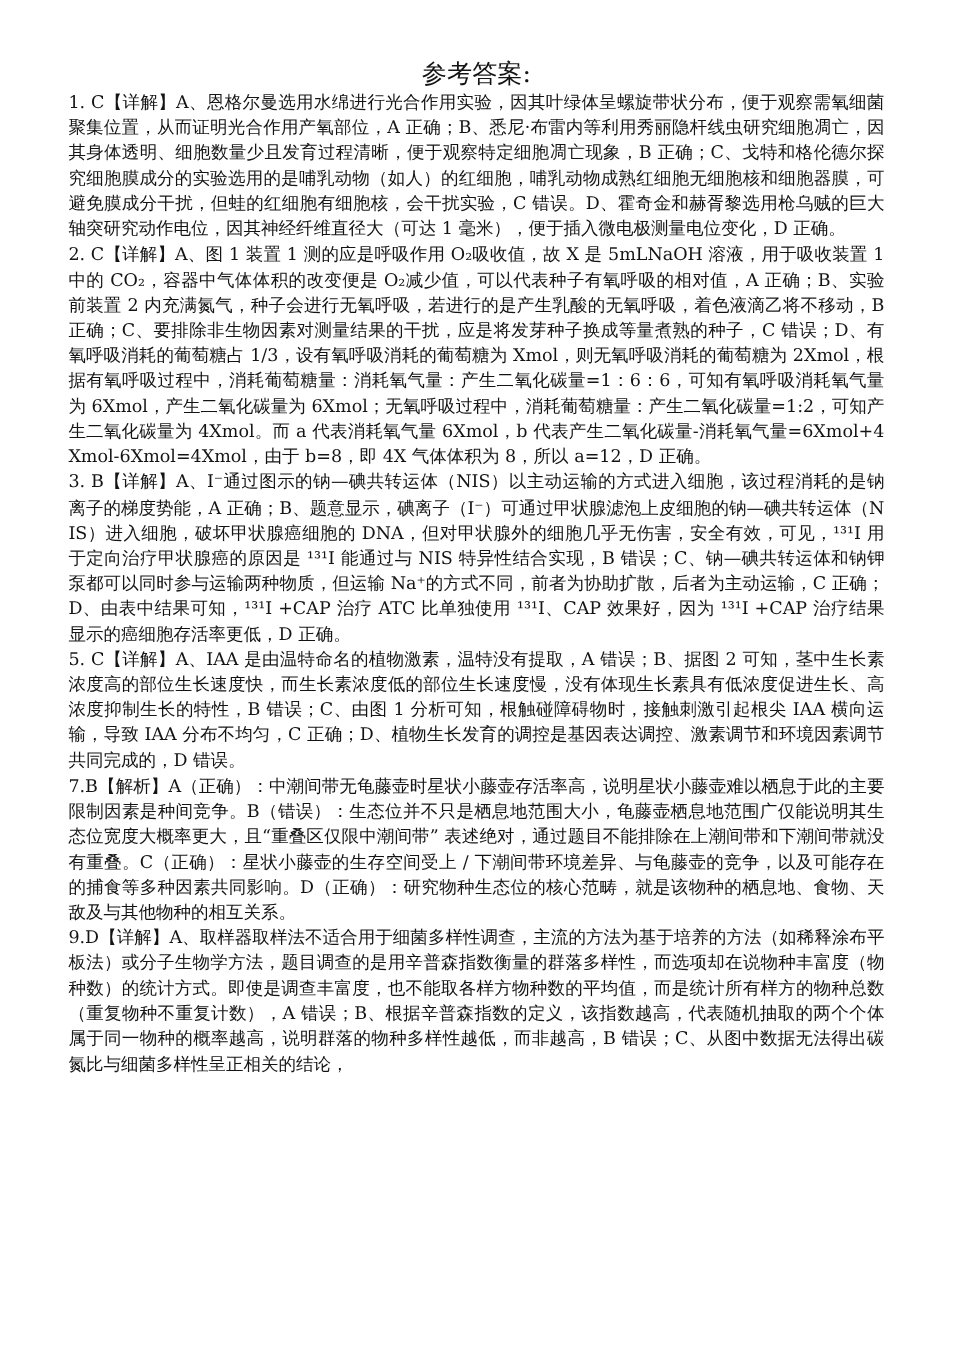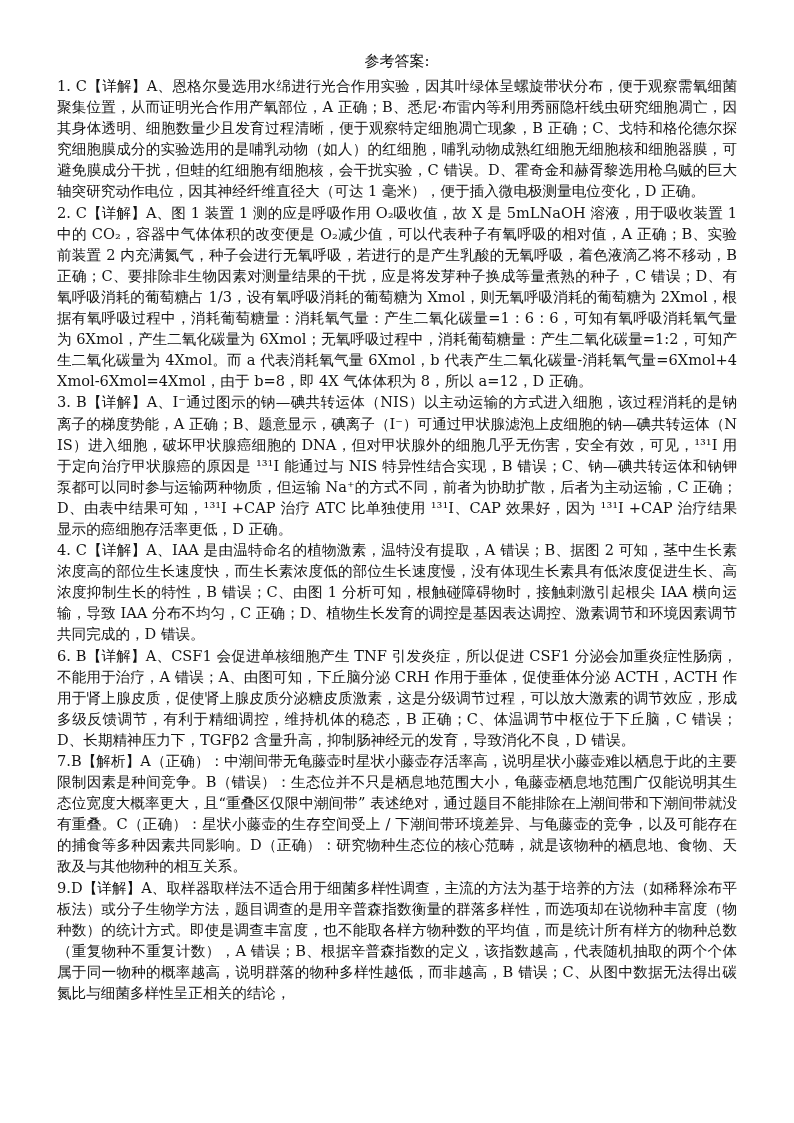--- a/index.html
+++ b/index.html
@@ -22,7 +22,7 @@
     background: #ffffff;
   }
   .doc-title {
-    font-size: 15px;
+    font-size: 21px;
     font-weight: normal;
     text-align: center;
     margin: 0 0 3px 0;

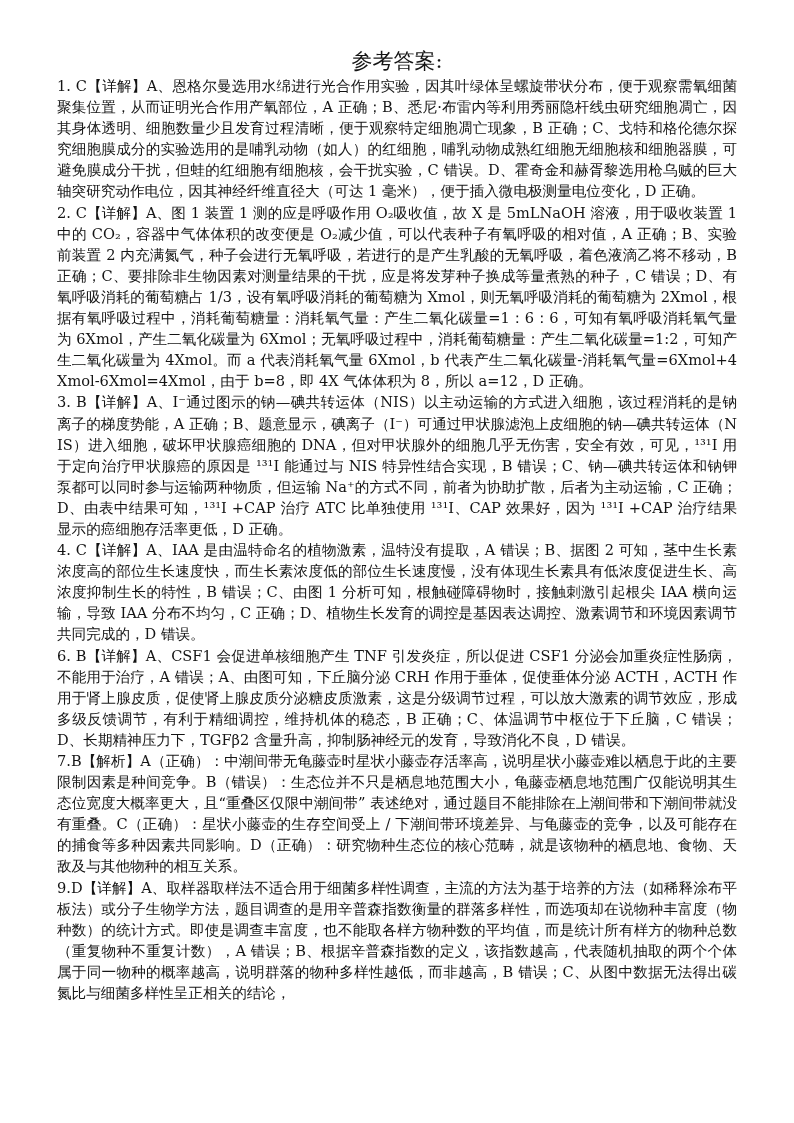--- a/index.html
+++ b/index.html
@@ -45,7 +45,7 @@
   <p class="answer">1. C【详解】A、恩格尔曼选用水绵进行光合作用实验，因其叶绿体呈螺旋带状分布，便于观察需氧细菌聚集位置，从而证明光合作用产氧部位，A 正确；B、悉尼·布雷内等利用秀丽隐杆线虫研究细胞凋亡，因其身体透明、细胞数量少且发育过程清晰，便于观察特定细胞凋亡现象，B 正确；C、戈特和格伦德尔探究细胞膜成分的实验选用的是哺乳动物（如人）的红细胞，哺乳动物成熟红细胞无细胞核和细胞器膜，可避免膜成分干扰，但蛙的红细胞有细胞核，会干扰实验，C 错误。D、霍奇金和赫胥黎选用枪乌贼的巨大轴突研究动作电位，因其神经纤维直径大（可达 1 毫米），便于插入微电极测量电位变化，D 正确。</p>
   <p class="answer">2. C【详解】A、图 1 装置 1 测的应是呼吸作用 O₂吸收值，故 X 是 5mLNaOH 溶液，用于吸收装置 1 中的 CO₂，容器中气体体积的改变便是 O₂减少值，可以代表种子有氧呼吸的相对值，A 正确；B、实验前装置 2 内充满氮气，种子会进行无氧呼吸，若进行的是产生乳酸的无氧呼吸，着色液滴乙将不移动，B 正确；C、要排除非生物因素对测量结果的干扰，应是将发芽种子换成等量煮熟的种子，C 错误；D、有氧呼吸消耗的葡萄糖占 1/3，设有氧呼吸消耗的葡萄糖为 Xmol，则无氧呼吸消耗的葡萄糖为 2Xmol，根据有氧呼吸过程中，消耗葡萄糖量：消耗氧气量：产生二氧化碳量=1：6：6，可知有氧呼吸消耗氧气量为 6Xmol，产生二氧化碳量为 6Xmol；无氧呼吸过程中，消耗葡萄糖量：产生二氧化碳量=1:2，可知产生二氧化碳量为 4Xmol。而 a 代表消耗氧气量 6Xmol，b 代表产生二氧化碳量-消耗氧气量=6Xmol+4Xmol-6Xmol=4Xmol，由于 b=8，即 4X 气体体积为 8，所以 a=12，D 正确。</p>
   <p class="answer">3. B【详解】A、I⁻通过图示的钠—碘共转运体（NIS）以主动运输的方式进入细胞，该过程消耗的是钠离子的梯度势能，A 正确；B、题意显示，碘离子（I⁻）可通过甲状腺滤泡上皮细胞的钠—碘共转运体（NIS）进入细胞，破坏甲状腺癌细胞的 DNA，但对甲状腺外的细胞几乎无伤害，安全有效，可见，¹³¹I 用于定向治疗甲状腺癌的原因是 ¹³¹I 能通过与 NIS 特异性结合实现，B 错误；C、钠—碘共转运体和钠钾泵都可以同时参与运输两种物质，但运输 Na⁺的方式不同，前者为协助扩散，后者为主动运输，C 正确；D、由表中结果可知，¹³¹I +CAP 治疗 ATC 比单独使用 ¹³¹I、CAP 效果好，因为 ¹³¹I +CAP 治疗结果显示的癌细胞存活率更低，D 正确。</p>
-  <p class="answer">4. C【详解】A、IAA 是由温特命名的植物激素，温特没有提取，A 错误；B、据图 2 可知，茎中生长素浓度高的部位生长速度快，而生长素浓度低的部位生长速度慢，没有体现生长素具有低浓度促进生长、高浓度抑制生长的特性，B 错误；C、由图 1 分析可知，根触碰障碍物时，接触刺激引起根尖 IAA 横向运输，导致 IAA 分布不均匀，C 正确；D、植物生长发育的调控是基因表达调控、激素调节和环境因素调节共同完成的，D 错误。</p>
+  <p class="answer">5. C【详解】A、IAA 是由温特命名的植物激素，温特没有提取，A 错误；B、据图 2 可知，茎中生长素浓度高的部位生长速度快，而生长素浓度低的部位生长速度慢，没有体现生长素具有低浓度促进生长、高浓度抑制生长的特性，B 错误；C、由图 1 分析可知，根触碰障碍物时，接触刺激引起根尖 IAA 横向运输，导致 IAA 分布不均匀，C 正确；D、植物生长发育的调控是基因表达调控、激素调节和环境因素调节共同完成的，D 错误。</p>
   <p class="answer">6. B【详解】A、CSF1 会促进单核细胞产生 TNF 引发炎症，所以促进 CSF1 分泌会加重炎症性肠病，不能用于治疗，A 错误；A、由图可知，下丘脑分泌 CRH 作用于垂体，促使垂体分泌 ACTH，ACTH 作用于肾上腺皮质，促使肾上腺皮质分泌糖皮质激素，这是分级调节过程，可以放大激素的调节效应，形成多级反馈调节，有利于精细调控，维持机体的稳态，B 正确；C、体温调节中枢位于下丘脑，C 错误；D、长期精神压力下，TGFβ2 含量升高，抑制肠神经元的发育，导致消化不良，D 错误。</p>
   <p class="answer">7.B【解析】A（正确）：中潮间带无龟藤壶时星状小藤壶存活率高，说明星状小藤壶难以栖息于此的主要限制因素是种间竞争。B（错误）：生态位并不只是栖息地范围大小，龟藤壶栖息地范围广仅能说明其生态位宽度大概率更大，且“重叠区仅限中潮间带” 表述绝对，通过题目不能排除在上潮间带和下潮间带就没有重叠。C（正确）：星状小藤壶的生存空间受上 / 下潮间带环境差异、与龟藤壶的竞争，以及可能存在的捕食等多种因素共同影响。D（正确）：研究物种生态位的核心范畴，就是该物种的栖息地、食物、天敌及与其他物种的相互关系。</p>
   <p class="answer">9.D【详解】A、取样器取样法不适合用于细菌多样性调查，主流的方法为基于培养的方法（如稀释涂布平板法）或分子生物学方法，题目调查的是用辛普森指数衡量的群落多样性，而选项却在说物种丰富度（物种数）的统计方式。即使是调查丰富度，也不能取各样方物种数的平均值，而是统计所有样方的物种总数（重复物种不重复计数），A 错误；B、根据辛普森指数的定义，该指数越高，代表随机抽取的两个个体属于同一物种的概率越高，说明群落的物种多样性越低，而非越高，B 错误；C、从图中数据无法得出碳氮比与细菌多样性呈正相关的结论，</p>

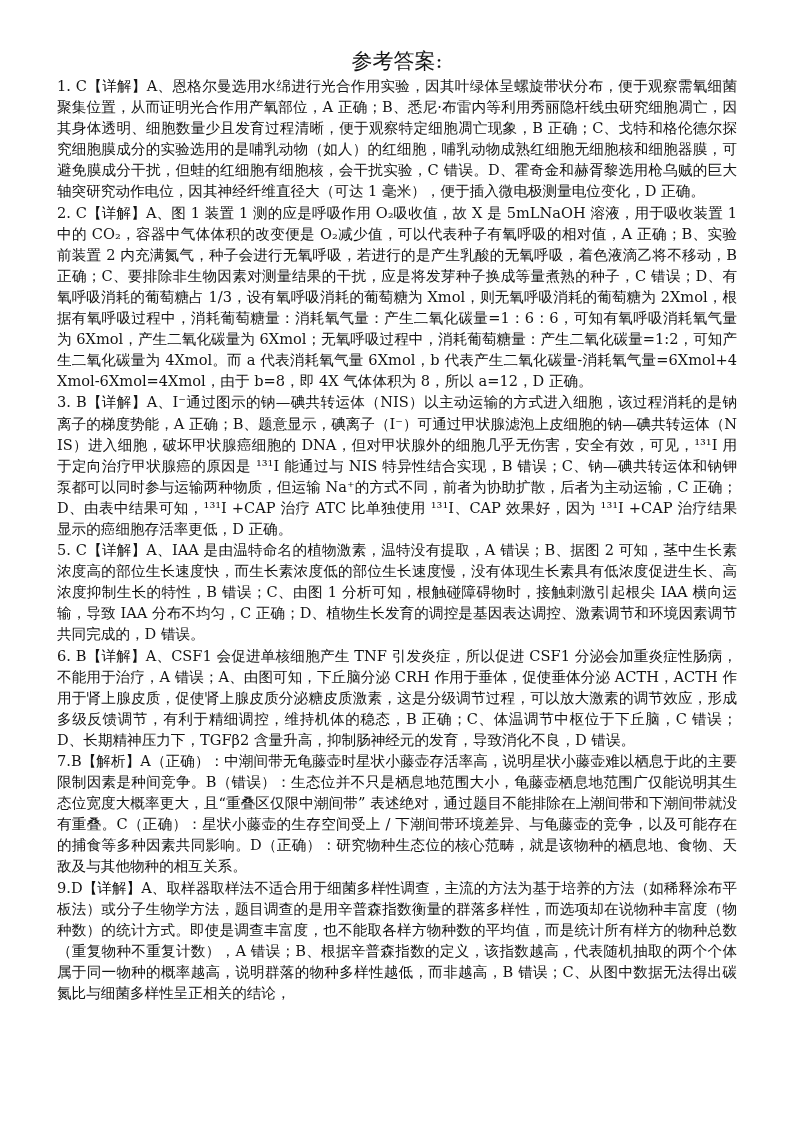--- a/index.html
+++ b/index.html
@@ -46,7 +46,6 @@
   <p class="answer">2. C【详解】A、图 1 装置 1 测的应是呼吸作用 O₂吸收值，故 X 是 5mLNaOH 溶液，用于吸收装置 1 中的 CO₂，容器中气体体积的改变便是 O₂减少值，可以代表种子有氧呼吸的相对值，A 正确；B、实验前装置 2 内充满氮气，种子会进行无氧呼吸，若进行的是产生乳酸的无氧呼吸，着色液滴乙将不移动，B 正确；C、要排除非生物因素对测量结果的干扰，应是将发芽种子换成等量煮熟的种子，C 错误；D、有氧呼吸消耗的葡萄糖占 1/3，设有氧呼吸消耗的葡萄糖为 Xmol，则无氧呼吸消耗的葡萄糖为 2Xmol，根据有氧呼吸过程中，消耗葡萄糖量：消耗氧气量：产生二氧化碳量=1：6：6，可知有氧呼吸消耗氧气量为 6Xmol，产生二氧化碳量为 6Xmol；无氧呼吸过程中，消耗葡萄糖量：产生二氧化碳量=1:2，可知产生二氧化碳量为 4Xmol。而 a 代表消耗氧气量 6Xmol，b 代表产生二氧化碳量-消耗氧气量=6Xmol+4Xmol-6Xmol=4Xmol，由于 b=8，即 4X 气体体积为 8，所以 a=12，D 正确。</p>
   <p class="answer">3. B【详解】A、I⁻通过图示的钠—碘共转运体（NIS）以主动运输的方式进入细胞，该过程消耗的是钠离子的梯度势能，A 正确；B、题意显示，碘离子（I⁻）可通过甲状腺滤泡上皮细胞的钠—碘共转运体（NIS）进入细胞，破坏甲状腺癌细胞的 DNA，但对甲状腺外的细胞几乎无伤害，安全有效，可见，¹³¹I 用于定向治疗甲状腺癌的原因是 ¹³¹I 能通过与 NIS 特异性结合实现，B 错误；C、钠—碘共转运体和钠钾泵都可以同时参与运输两种物质，但运输 Na⁺的方式不同，前者为协助扩散，后者为主动运输，C 正确；D、由表中结果可知，¹³¹I +CAP 治疗 ATC 比单独使用 ¹³¹I、CAP 效果好，因为 ¹³¹I +CAP 治疗结果显示的癌细胞存活率更低，D 正确。</p>
   <p class="answer">5. C【详解】A、IAA 是由温特命名的植物激素，温特没有提取，A 错误；B、据图 2 可知，茎中生长素浓度高的部位生长速度快，而生长素浓度低的部位生长速度慢，没有体现生长素具有低浓度促进生长、高浓度抑制生长的特性，B 错误；C、由图 1 分析可知，根触碰障碍物时，接触刺激引起根尖 IAA 横向运输，导致 IAA 分布不均匀，C 正确；D、植物生长发育的调控是基因表达调控、激素调节和环境因素调节共同完成的，D 错误。</p>
-  <p class="answer">6. B【详解】A、CSF1 会促进单核细胞产生 TNF 引发炎症，所以促进 CSF1 分泌会加重炎症性肠病，不能用于治疗，A 错误；A、由图可知，下丘脑分泌 CRH 作用于垂体，促使垂体分泌 ACTH，ACTH 作用于肾上腺皮质，促使肾上腺皮质分泌糖皮质激素，这是分级调节过程，可以放大激素的调节效应，形成多级反馈调节，有利于精细调控，维持机体的稳态，B 正确；C、体温调节中枢位于下丘脑，C 错误；D、长期精神压力下，TGFβ2 含量升高，抑制肠神经元的发育，导致消化不良，D 错误。</p>
   <p class="answer">7.B【解析】A（正确）：中潮间带无龟藤壶时星状小藤壶存活率高，说明星状小藤壶难以栖息于此的主要限制因素是种间竞争。B（错误）：生态位并不只是栖息地范围大小，龟藤壶栖息地范围广仅能说明其生态位宽度大概率更大，且“重叠区仅限中潮间带” 表述绝对，通过题目不能排除在上潮间带和下潮间带就没有重叠。C（正确）：星状小藤壶的生存空间受上 / 下潮间带环境差异、与龟藤壶的竞争，以及可能存在的捕食等多种因素共同影响。D（正确）：研究物种生态位的核心范畴，就是该物种的栖息地、食物、天敌及与其他物种的相互关系。</p>
   <p class="answer">9.D【详解】A、取样器取样法不适合用于细菌多样性调查，主流的方法为基于培养的方法（如稀释涂布平板法）或分子生物学方法，题目调查的是用辛普森指数衡量的群落多样性，而选项却在说物种丰富度（物种数）的统计方式。即使是调查丰富度，也不能取各样方物种数的平均值，而是统计所有样方的物种总数（重复物种不重复计数），A 错误；B、根据辛普森指数的定义，该指数越高，代表随机抽取的两个个体属于同一物种的概率越高，说明群落的物种多样性越低，而非越高，B 错误；C、从图中数据无法得出碳氮比与细菌多样性呈正相关的结论，</p>
 </div>

